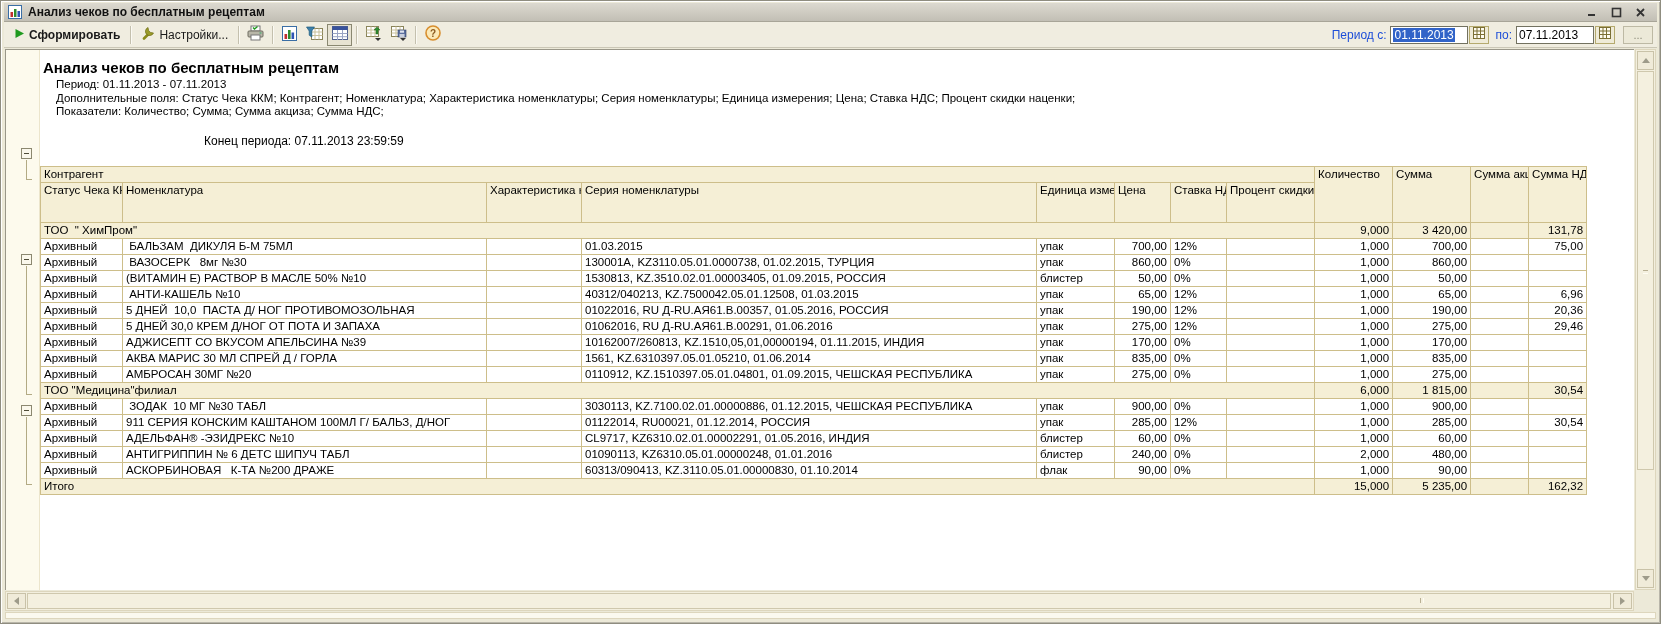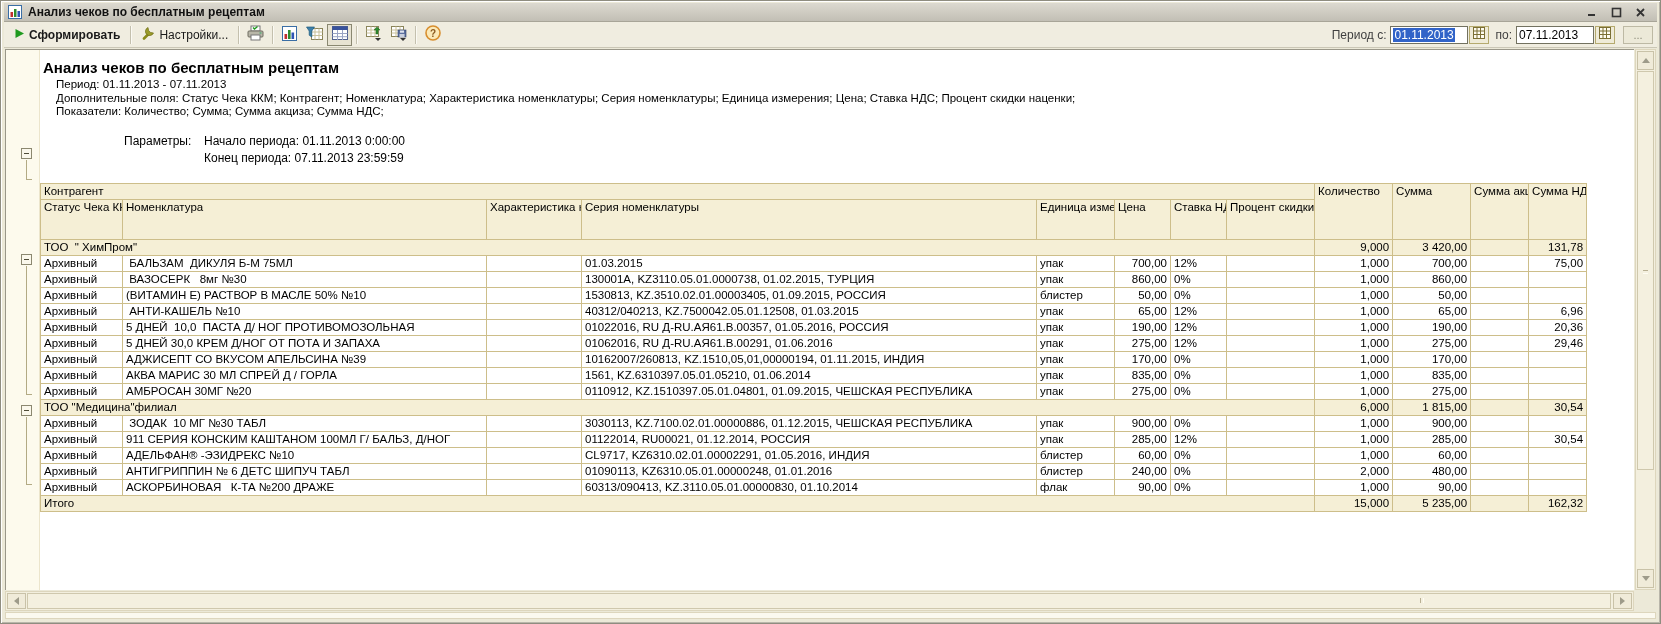--- a/index.html
+++ b/index.html
@@ -26,7 +26,7 @@
   .tb-btn.pressed { border:1px solid #8a8871; background:#e7e3d2; }
   .tb-sep { width:1px; height:18px; background:#c4c0ae; margin:0 4px; box-shadow:1px 0 0 #fbfaf4; }
   .tb-spacer { flex:1; }
-  .period-label { font-size:12px; color:#404040; margin:0 4px 0 6px; }
+  .period-label { font-size:12px; color:#1d4ed8; margin:0 4px 0 6px; }
   .date-input { width:78px; height:18px; border:1px solid #72715F; background:#fff; font-size:12px;
     display:flex; align-items:center; padding:0 2px; color:#000; }
   .date-input .sel { background:#3163C8; color:#fff; padding:0 1px; }

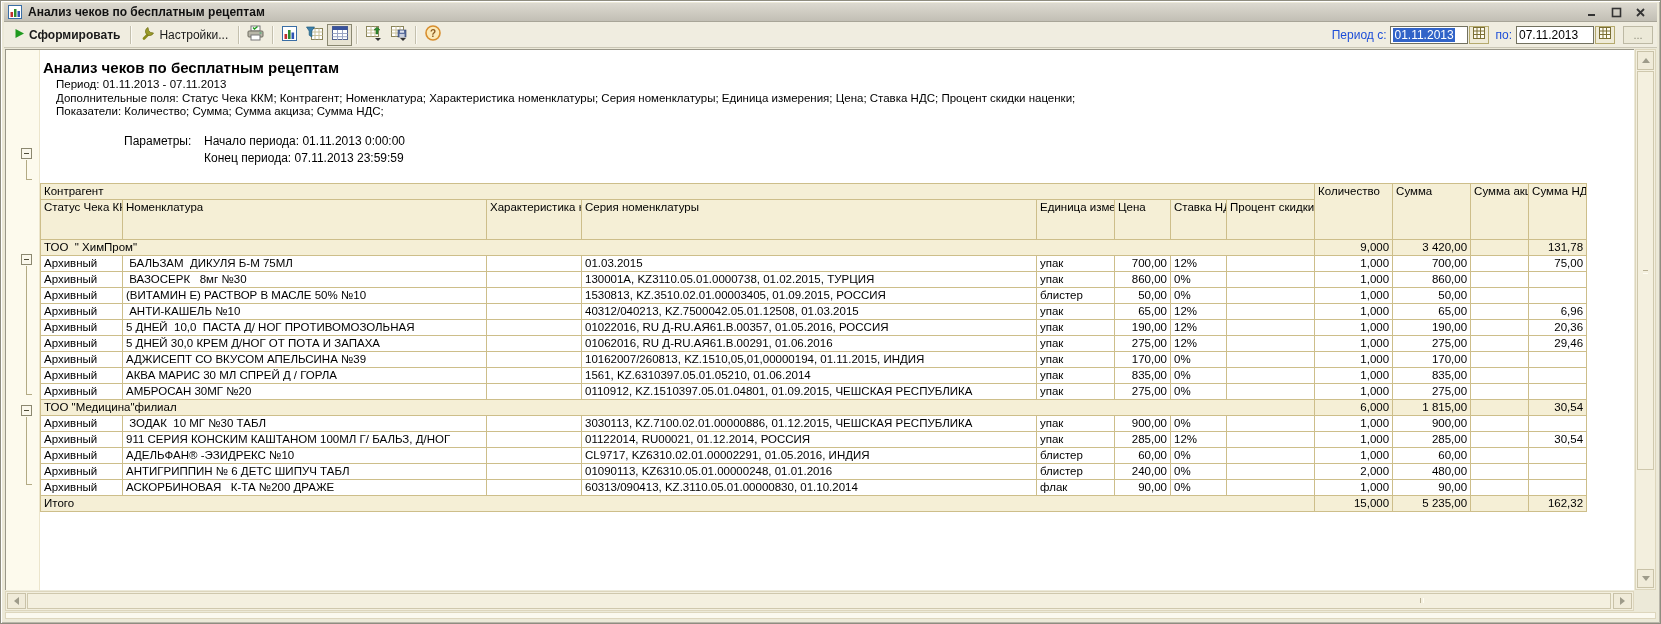--- a/index.html
+++ b/index.html
@@ -241,10 +241,6 @@
       <div class="rpt-line">Дополнительные поля: Статус Чека ККМ; Контрагент; Номенклатура; Характеристика номенклатуры; Серия номенклатуры; Единица измерения; Цена; Ставка НДС; Процент скидки наценки;</div>
       <div class="rpt-line">Показатели: Количество; Сумма; Сумма акциза; Сумма НДС;</div>
       <div class="rpt-gap1"></div>
-      <div class="params-row">
-        <span class="params-label">Параметры:</span>
-        <span>Начало периода: 01.11.2013 0:00:00</span>
-      </div>
       <div class="params-row">
         <span class="params-label"></span>
         <span>Конец периода: 07.11.2013 23:59:59</span>

